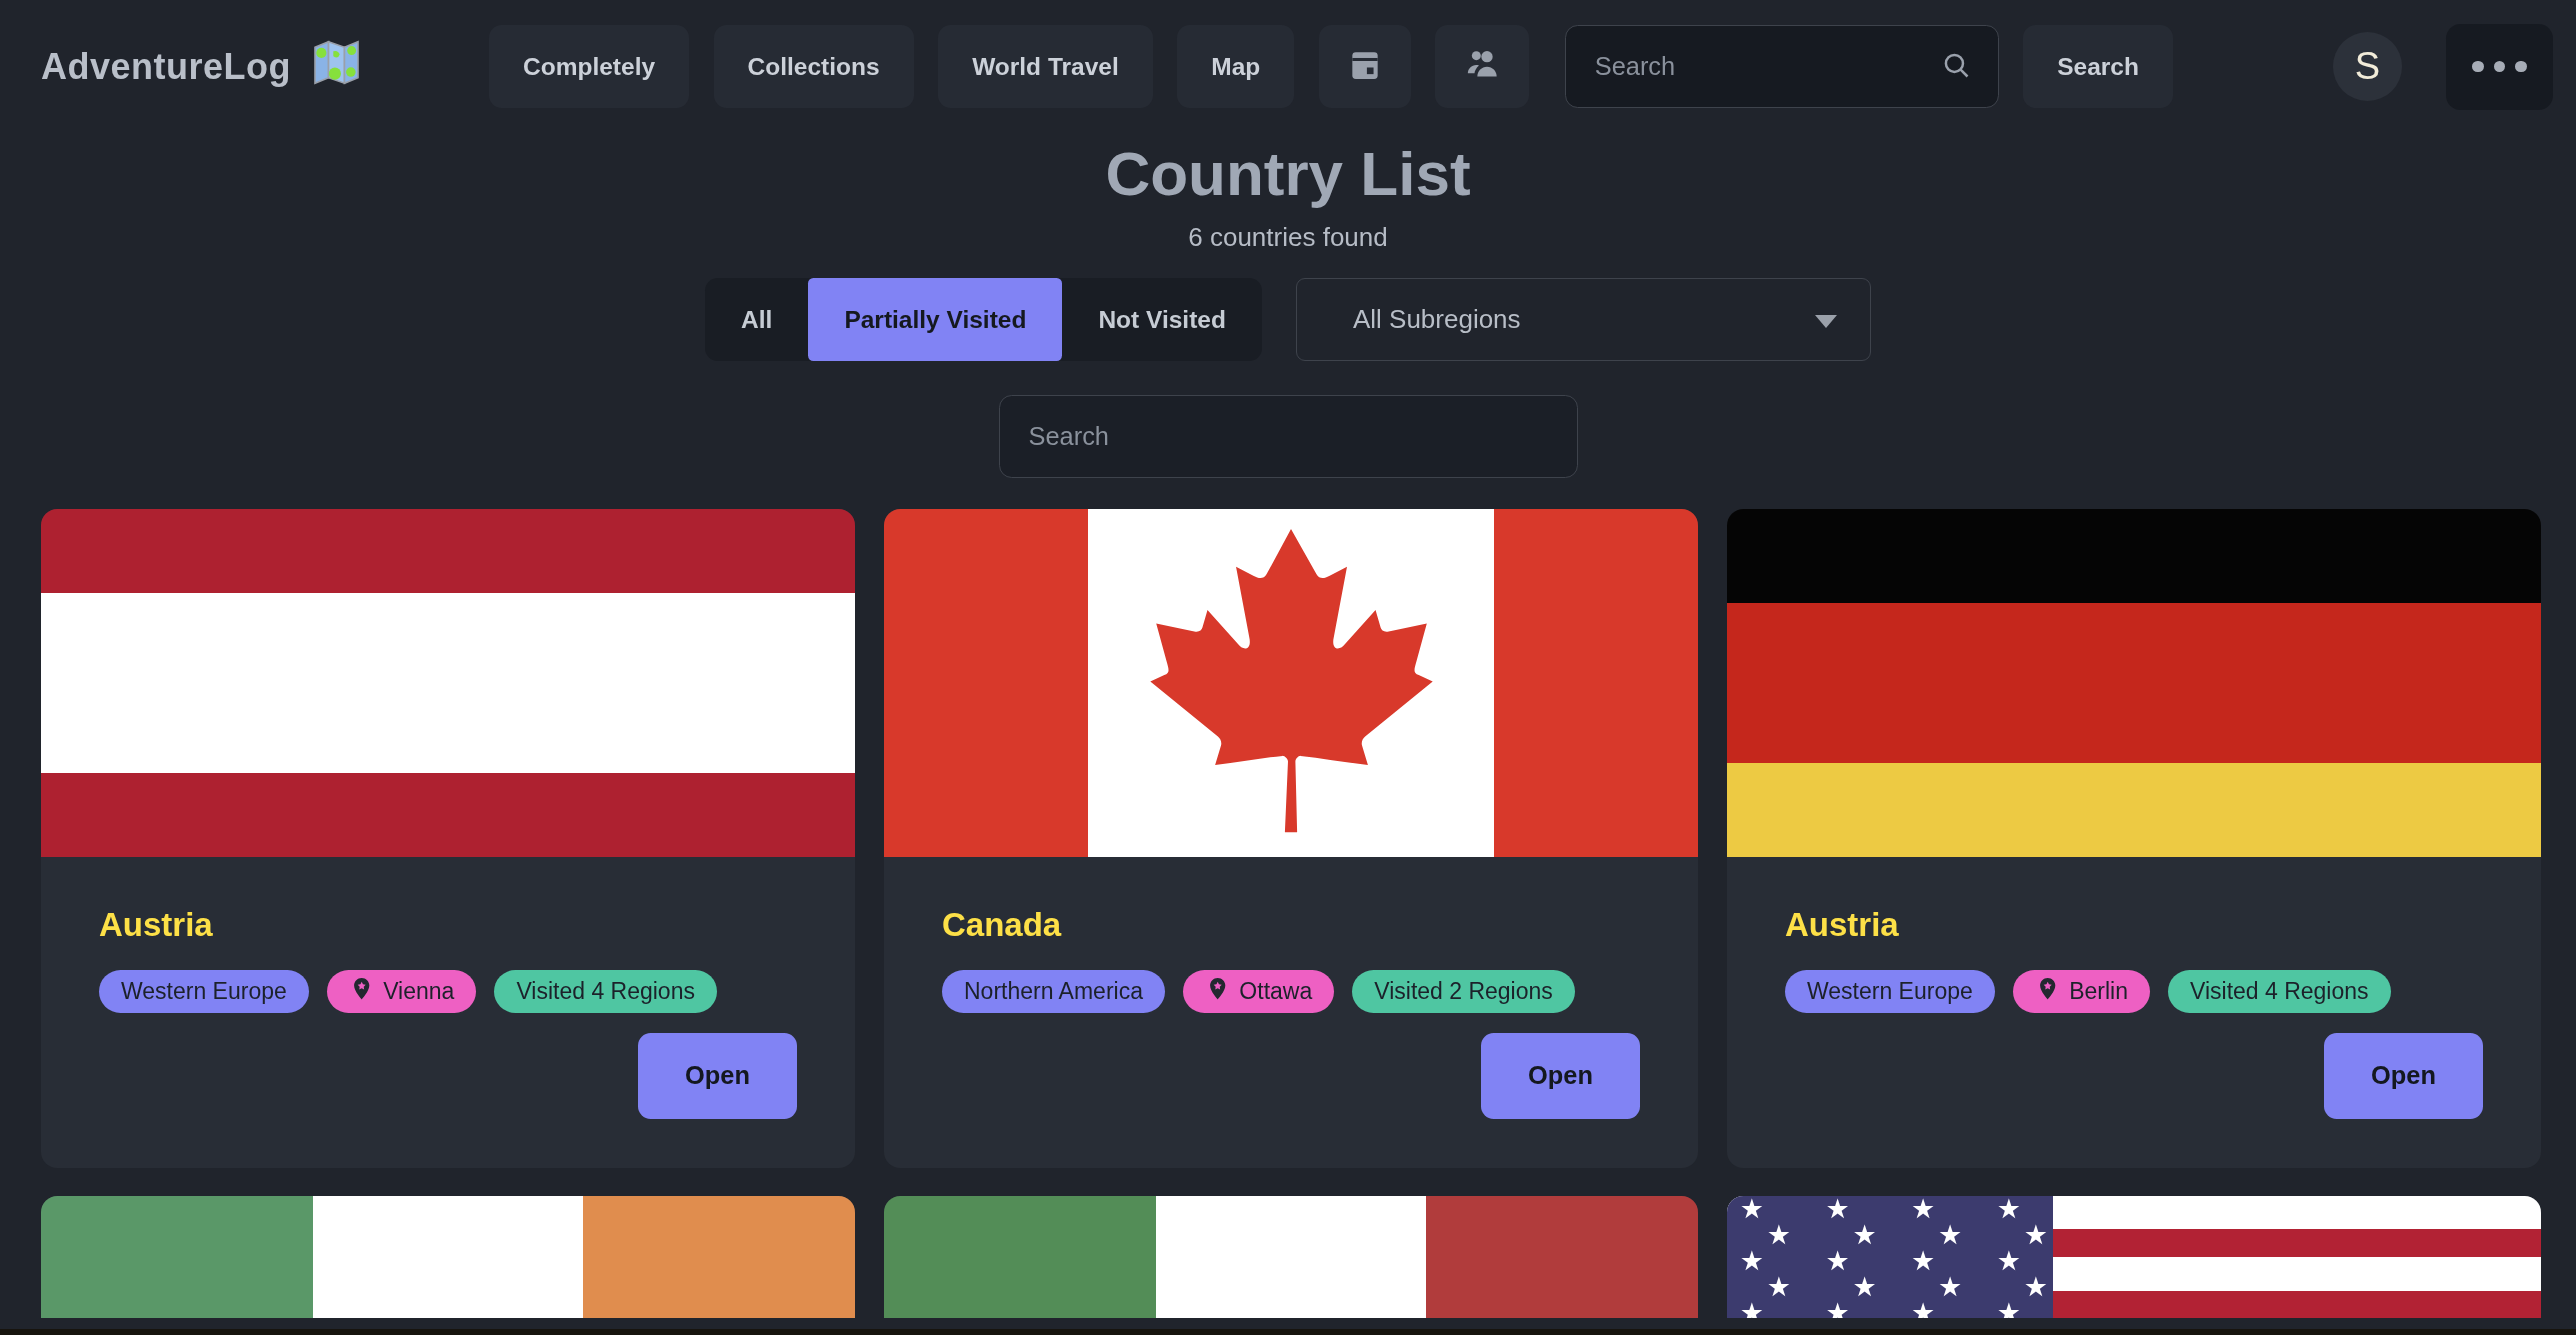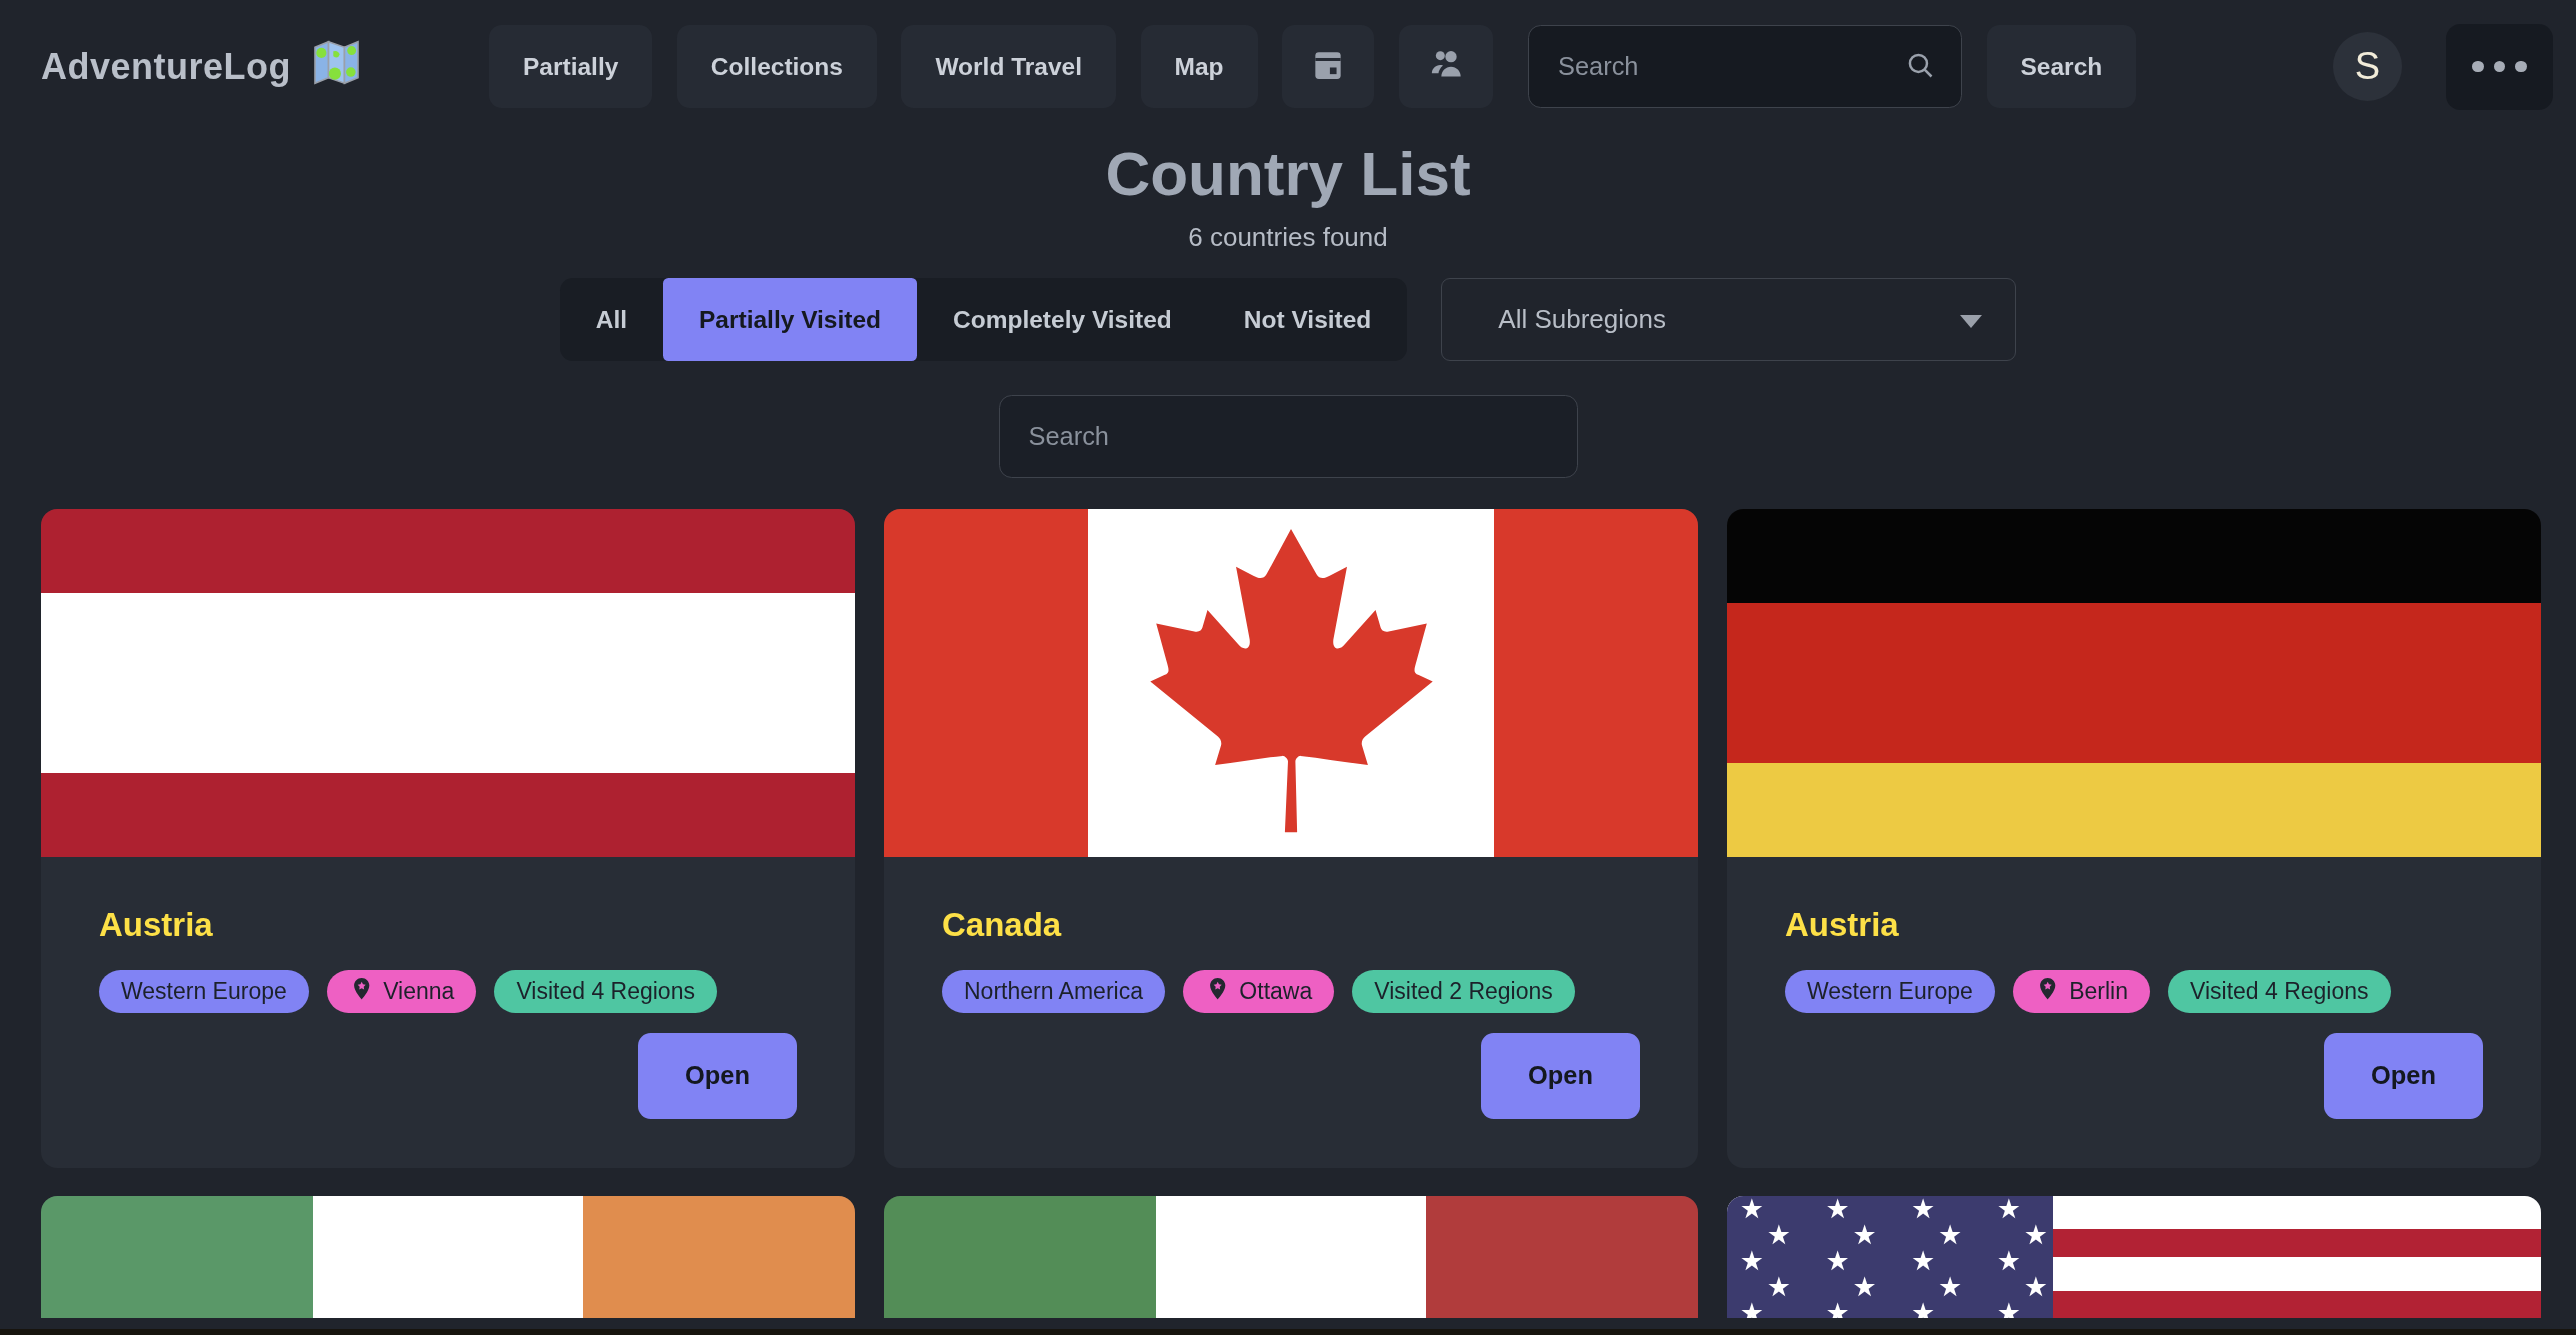--- a/index.html
+++ b/index.html
@@ -241,7 +241,7 @@
   </div>
 
   <div class="nav-cluster">
-    <button class="nav-btn">Partially</button>
+    <button class="nav-btn">Completely</button>
     <button class="nav-btn">Collections</button>
     <button class="nav-btn">World Travel</button>
     <button class="nav-btn">Map</button>

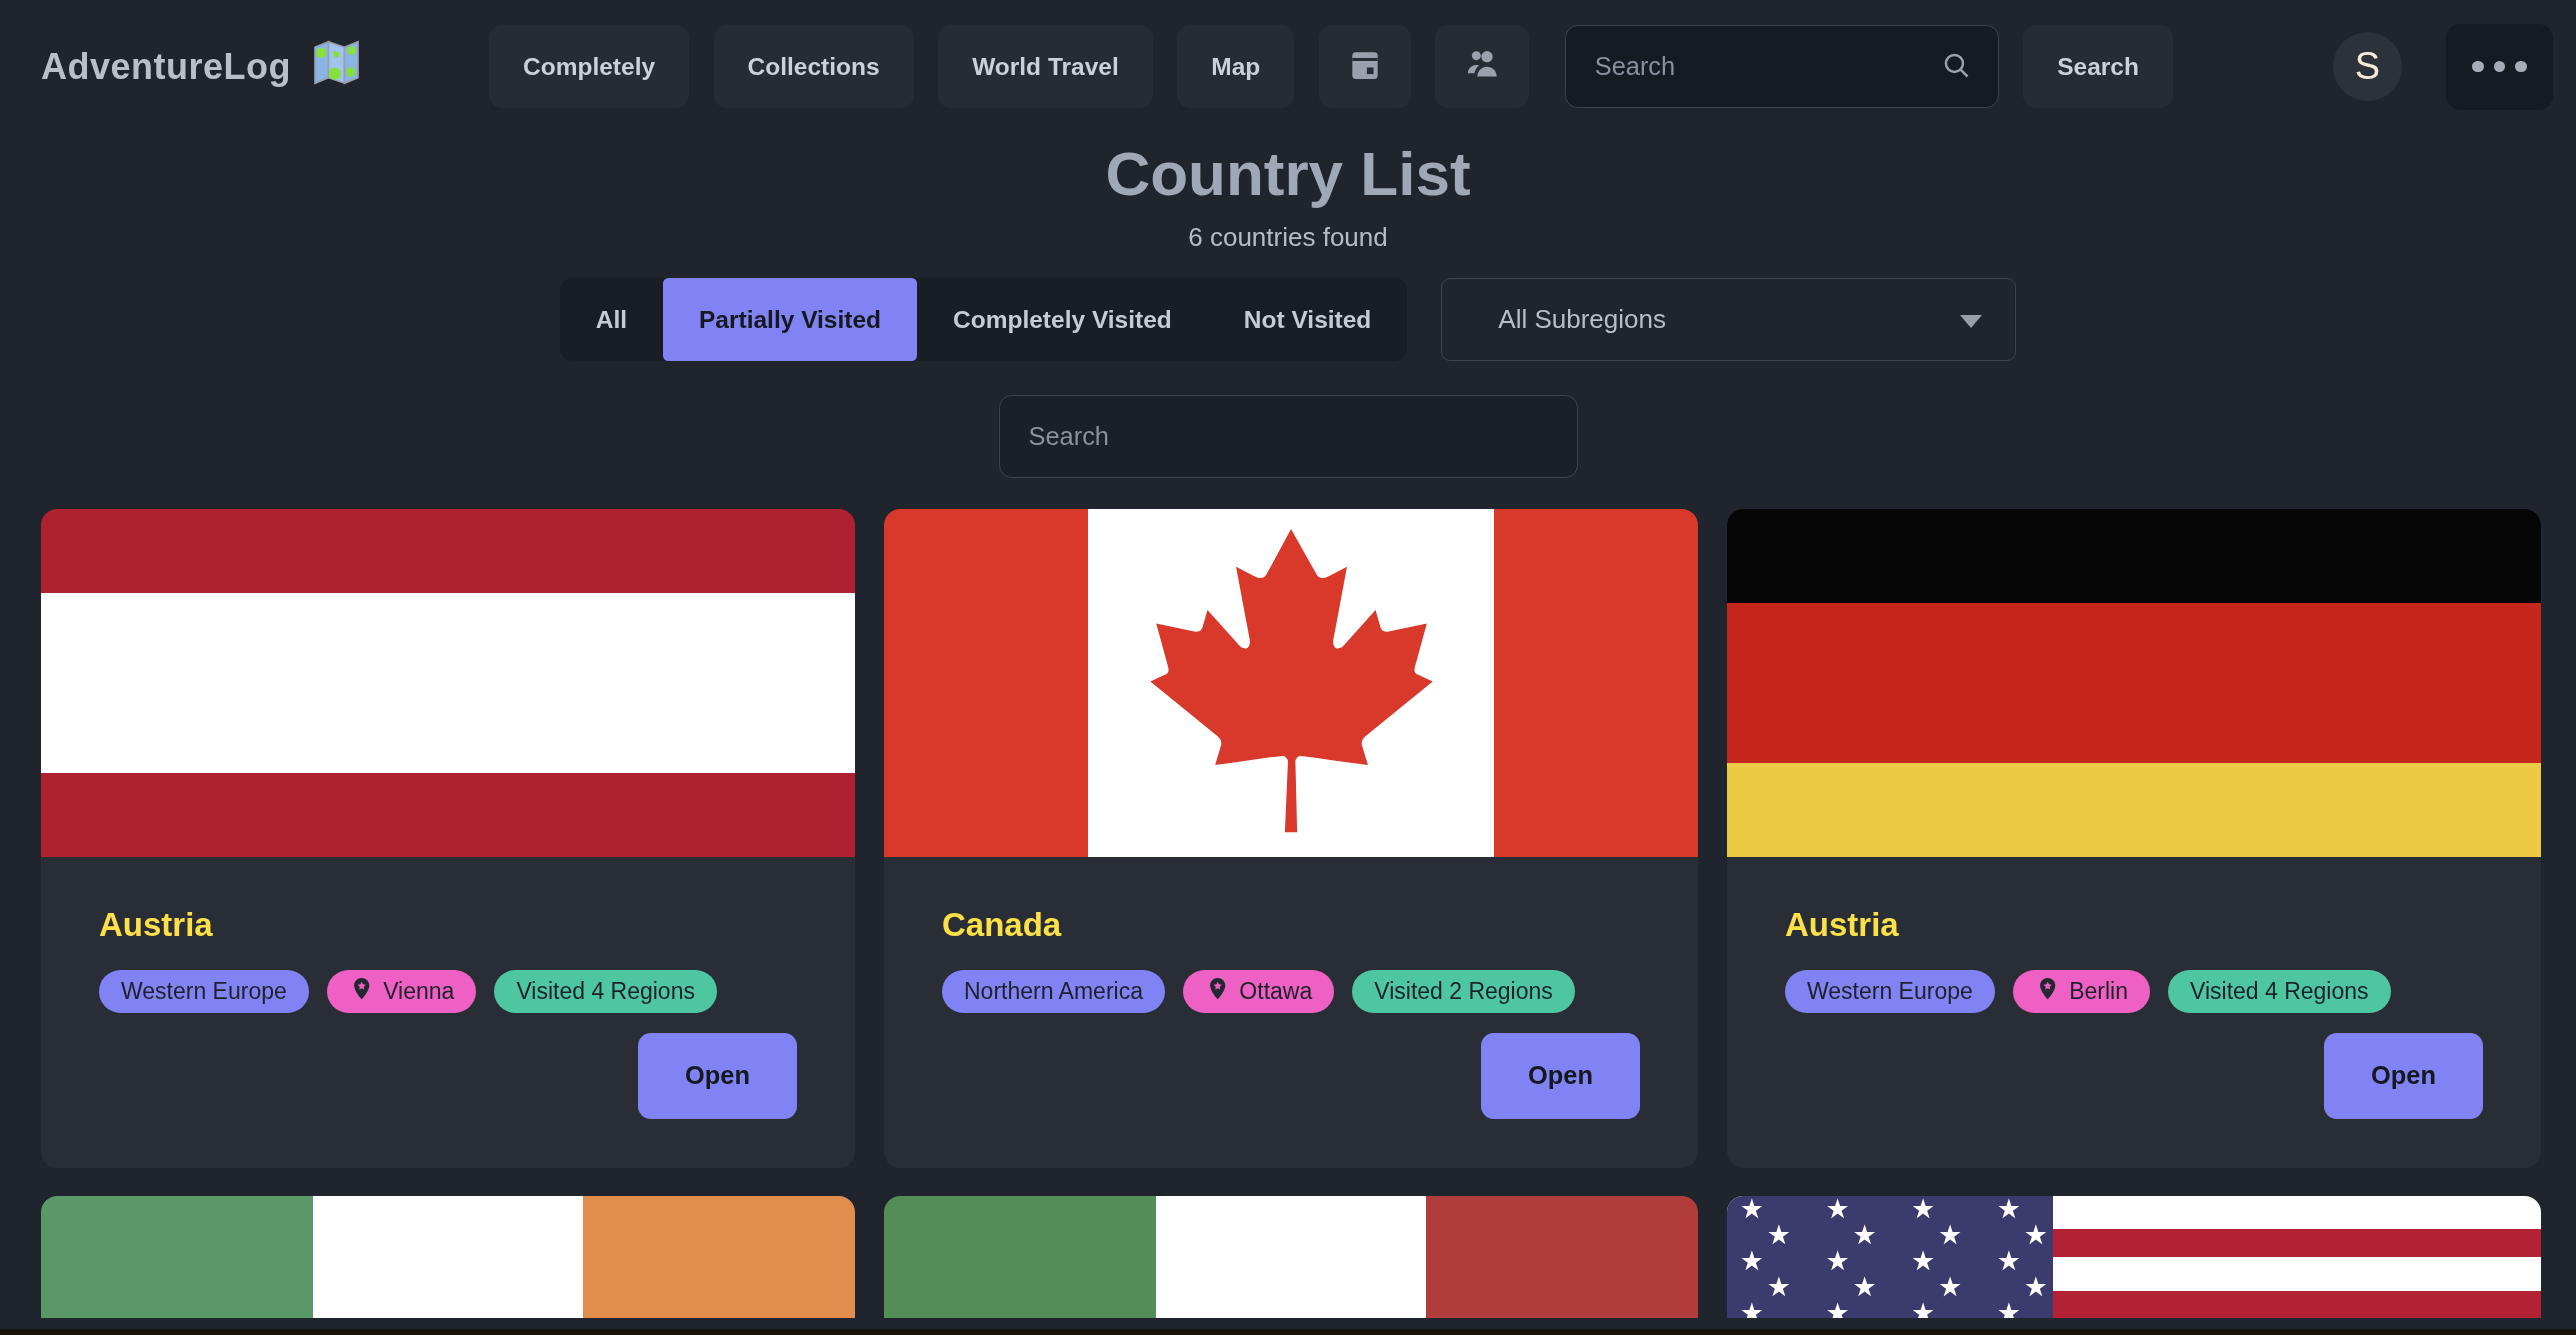--- a/index.html
+++ b/index.html
@@ -301,7 +301,6 @@
   <div class="tabs">
     <button class="tab">All</button>
     <button class="tab active">Partially Visited</button>
-    <button class="tab">Completely Visited</button>
     <button class="tab">Not Visited</button>
   </div>
   <div class="subregion-select">

